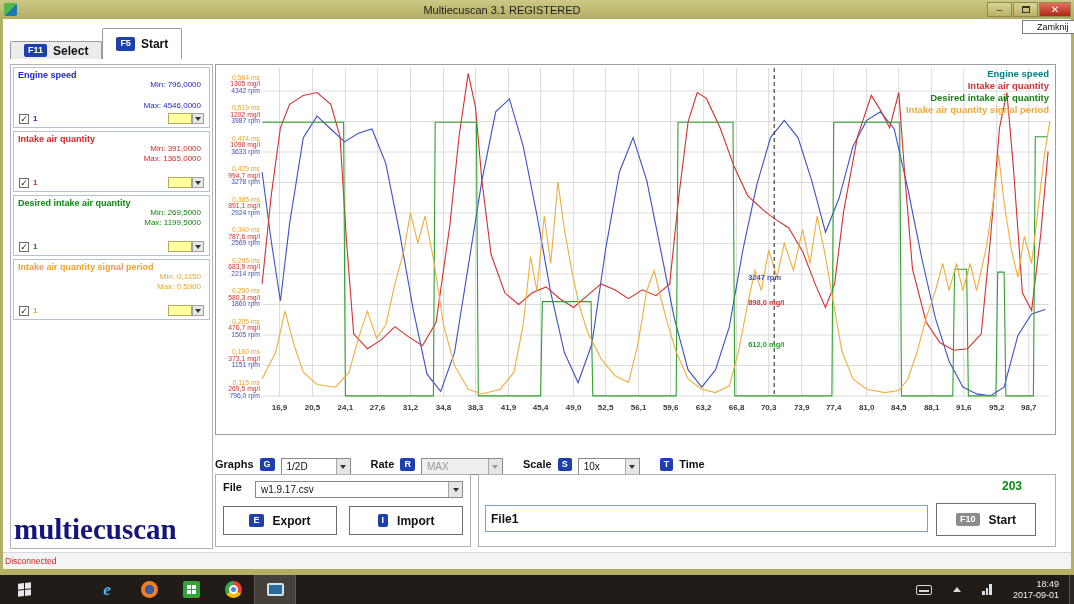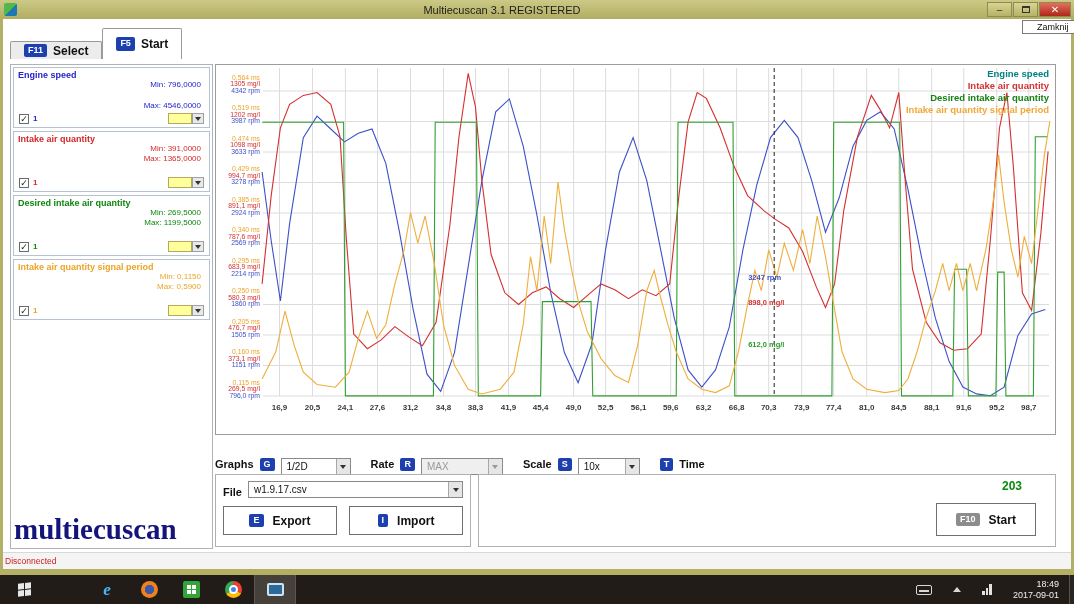--- a/index.html
+++ b/index.html
@@ -71,7 +71,7 @@
 
   
   .filepanel{position:absolute;left:215px;top:474px;width:256px;height:73px;border:1px solid #b0b0b0;background:#fff;}
-  .fp-row1{display:flex;align-items:flex-end;gap:6px;padding:6px 7px 0 7px;}
+  .fp-row1{display:flex;align-items:flex-start;gap:13px;padding:6px 7px 0 7px;}
   .file-combo{flex:1;}
   .fp-row2{display:flex;gap:12px;padding:8px 7px 0 7px;}
   .btn{display:flex;align-items:center;justify-content:center;gap:9px;background:#fff;border:1px solid #6f6f6f;height:29px;flex:1;font-size:12px;font-weight:bold;color:#111;cursor:default;}

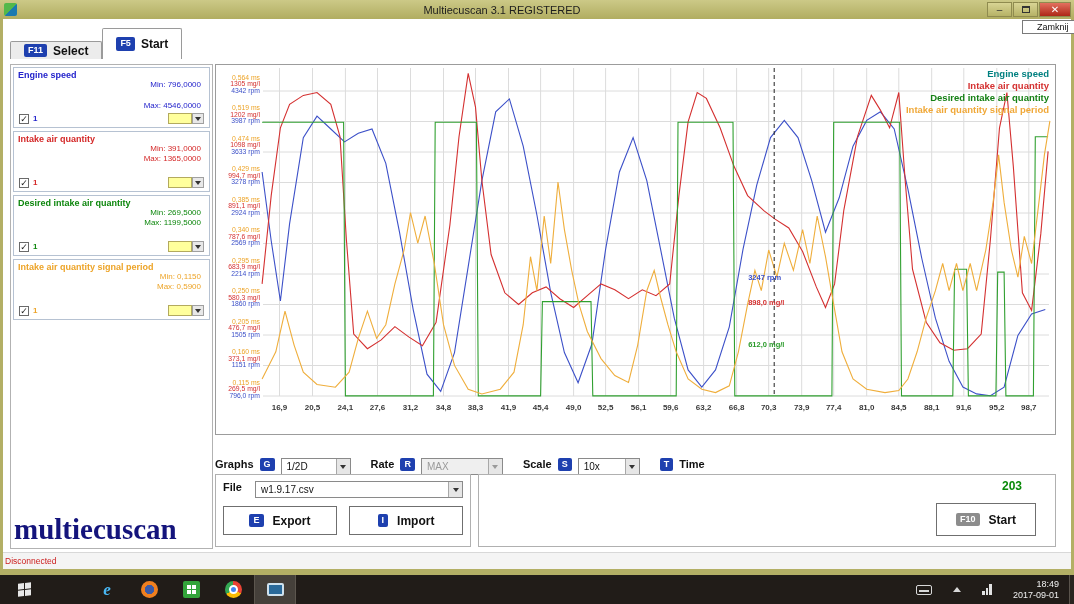--- a/index.html
+++ b/index.html
@@ -373,6 +373,7 @@
 
   <div class="runpanel">
     <div class="counter">203</div>
+    <input class="file-input" value="File1" style="">
     <div class="btn start-btn">
       <span class="key gray">F10</span>
       <span>Start</span>

